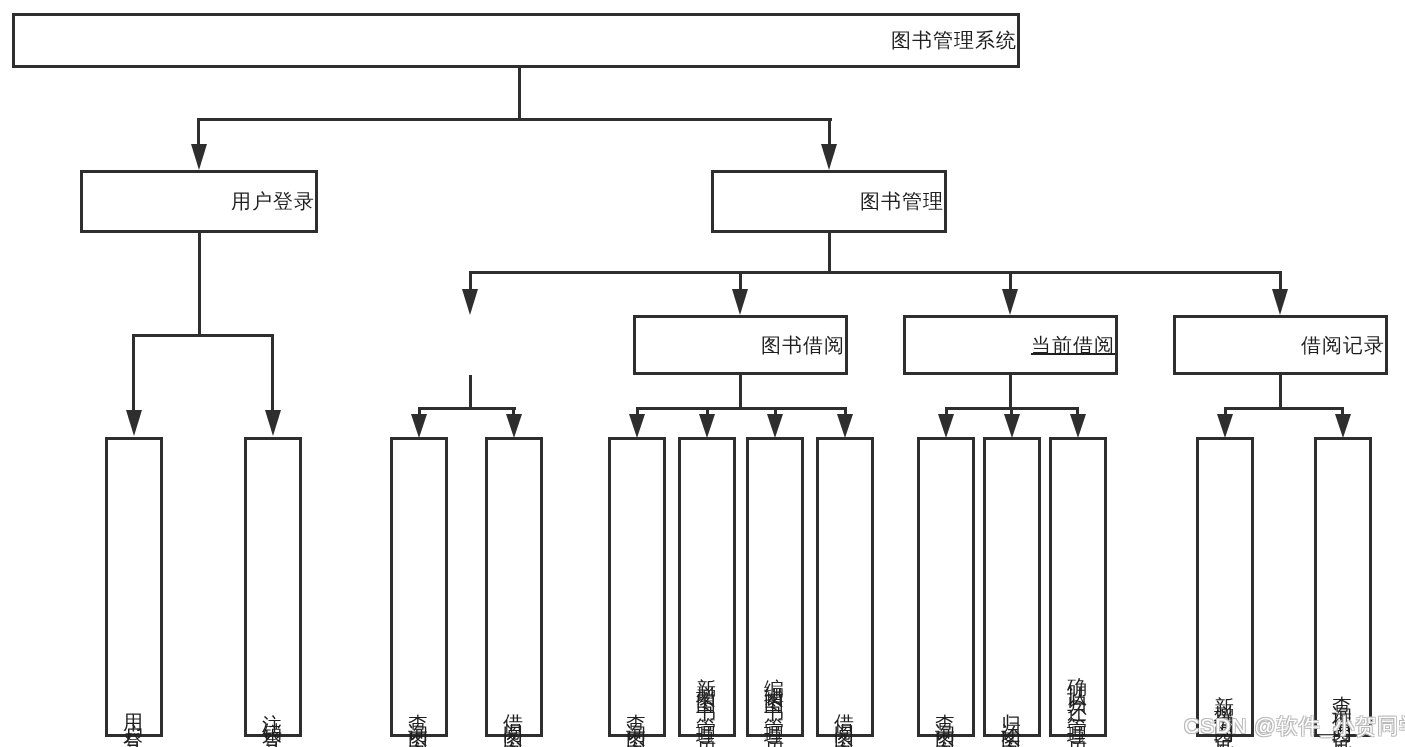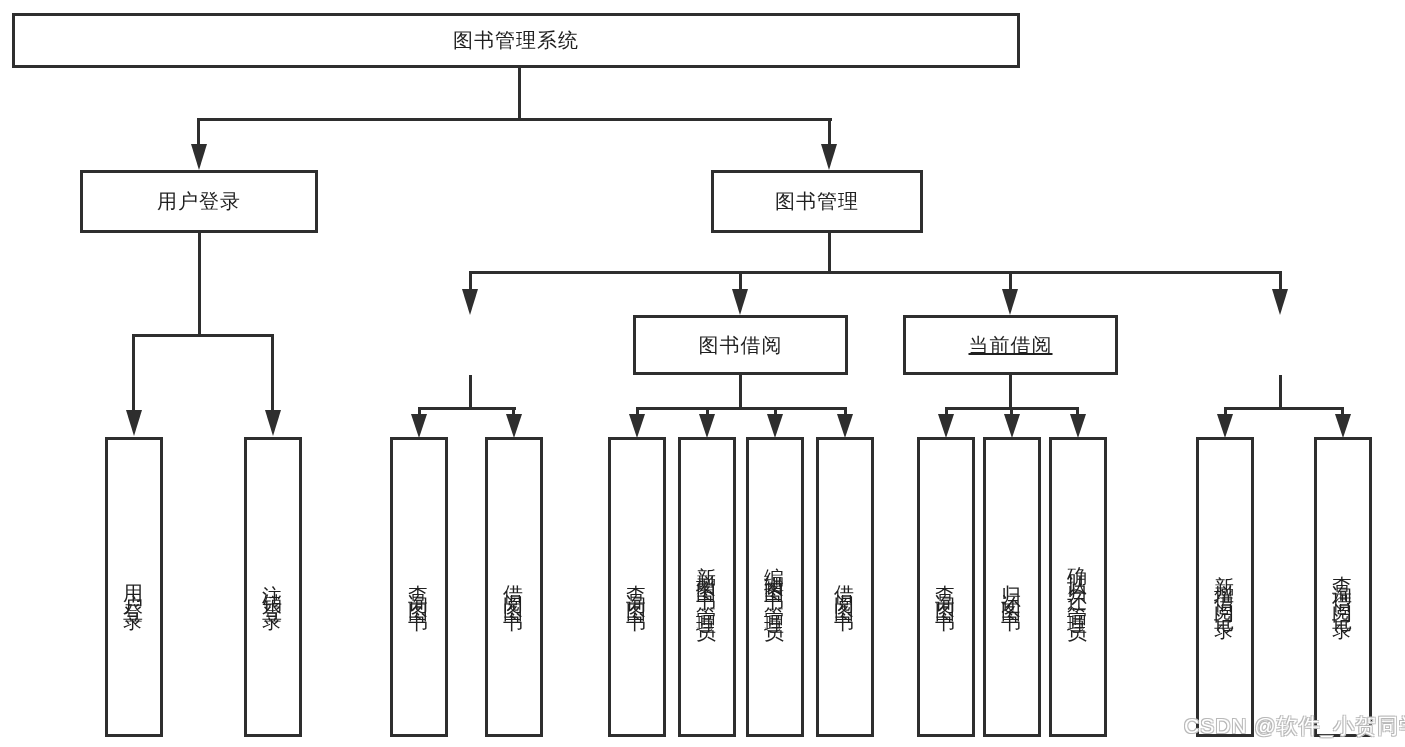--- a/index.html
+++ b/index.html
@@ -17,7 +17,7 @@
     background:#ffffff;
     display:flex;
     align-items:center;
-    justify-content:center;
+    justify-content:flex-end;
     font-size:20px;
     color:#1f1f1f;
     letter-spacing:1px;

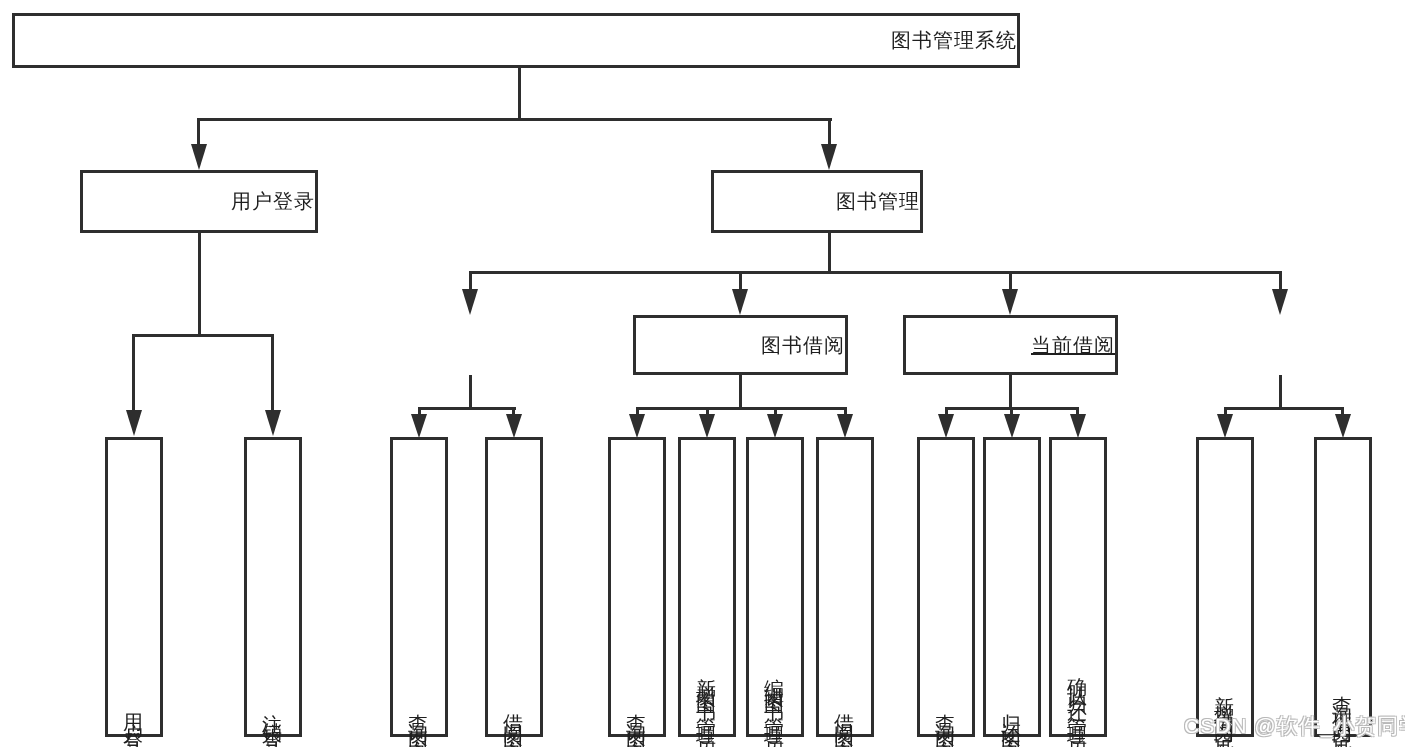--- a/index.html
+++ b/index.html
@@ -69,7 +69,7 @@
   <div class="box" style="left:80px;top:170px;width:238px;height:63px;">
     <span>用户登录</span>
   </div>
-  <div class="box" style="left:711px;top:170px;width:212px;height:63px;">
+  <div class="box" style="left:711px;top:170px;width:236px;height:63px;">
     <span>图书管理</span>
   </div>
 

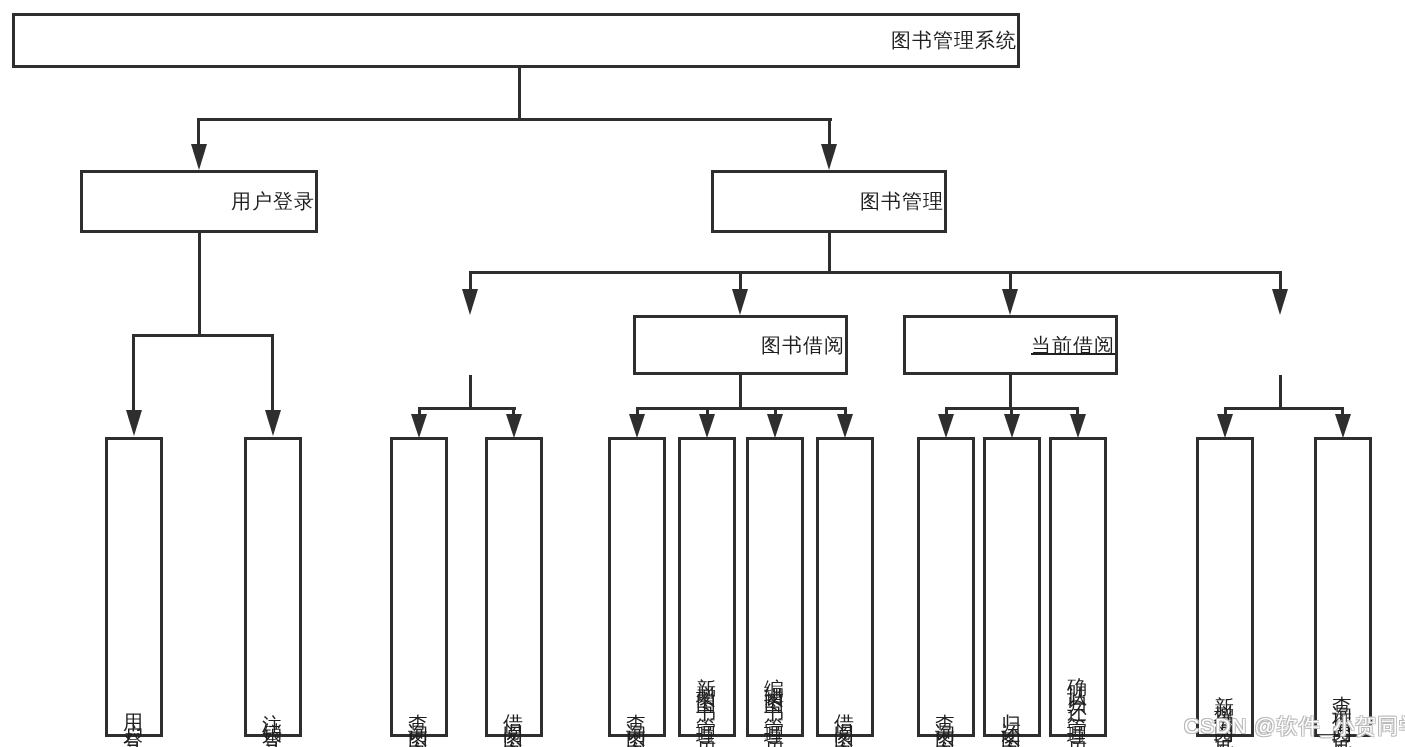--- a/index.html
+++ b/index.html
@@ -97,6 +97,9 @@
   <div class="box" style="left:903px;top:315px;width:215px;height:60px;text-decoration:underline;">
     <span>当前借阅</span>
   </div>
+  <div class="box" style="left:1173px;top:315px;width:215px;height:60px;">
+    <span>借阅记录</span>
+  </div>
 
   <div class="vline" style="left:469px;top:375px;height:34px;"></div>
   <div class="hline" style="left:418px;top:407px;width:98px;"></div>

